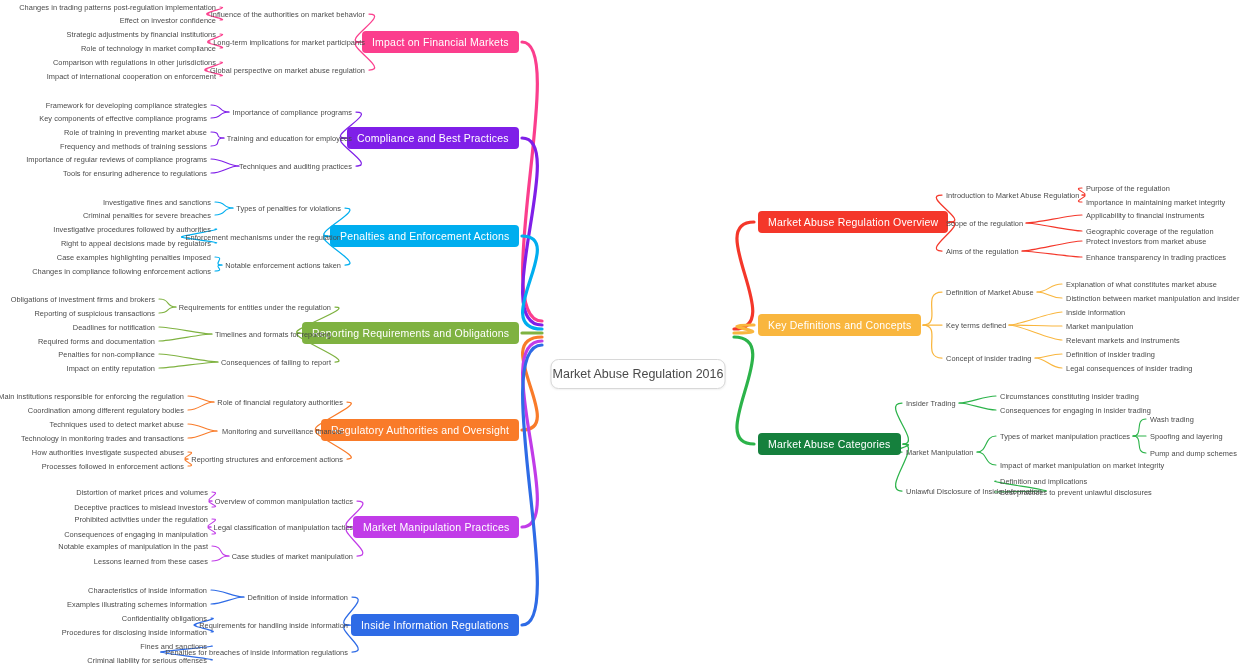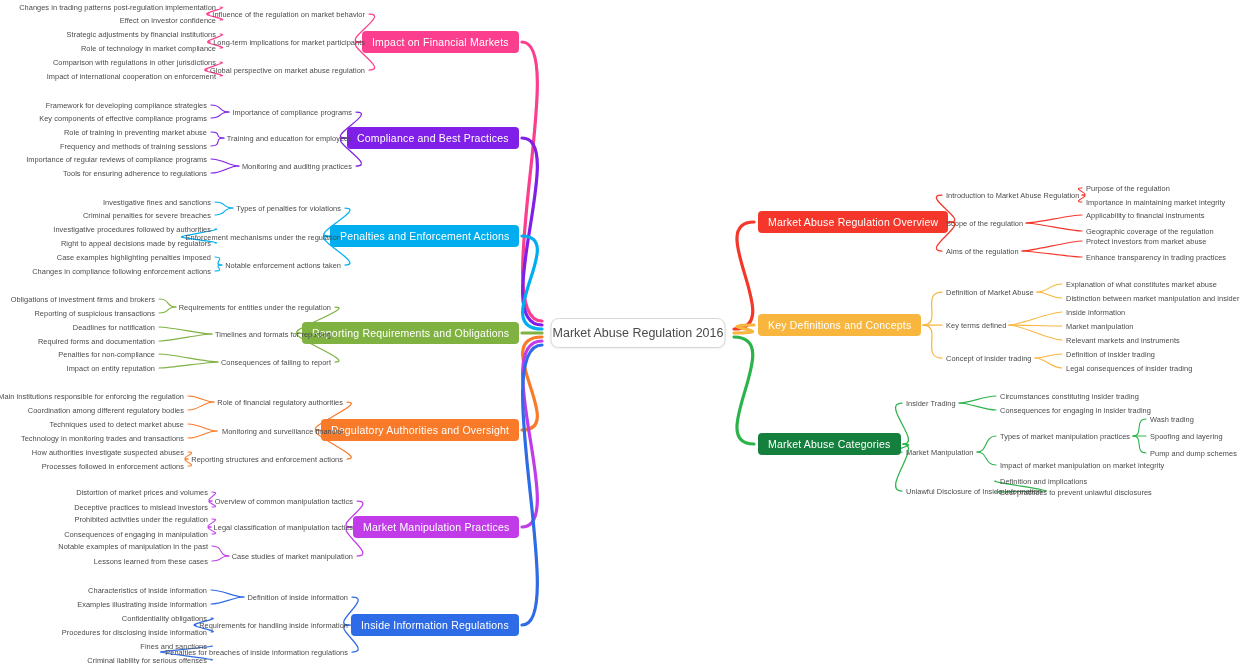--- a/index.html
+++ b/index.html
@@ -182,7 +182,7 @@
       <div class="node l3 lab-right" style="left: 1000px; top: 481px;">Definition and implications</div>
       <div class="node l3 lab-right" style="left: 1000px; top: 492px;">Best practices to prevent unlawful disclosures</div>
       <div class="node l1 left" style="left: 362px; top: 42px; background: rgb(251, 62, 141);">Impact on Financial Markets</div>
-      <div class="node l2 lab-left" style="left: 365px; top: 14px;">Influence of the regulation on market behavior</div>
+      <div class="node l2 lab-left" style="left: 365px; top: 14px;">Influence of the authorities on market behavior</div>
       <div class="node l3 lab-left" style="left: 216px; top: 7px;">Changes in trading patterns post-regulation implementation</div>
       <div class="node l3 lab-left" style="left: 216px; top: 20px;">Effect on investor confidence</div>
       <div class="node l2 lab-left" style="left: 365px; top: 42px;">Long-term implications for market participants</div>

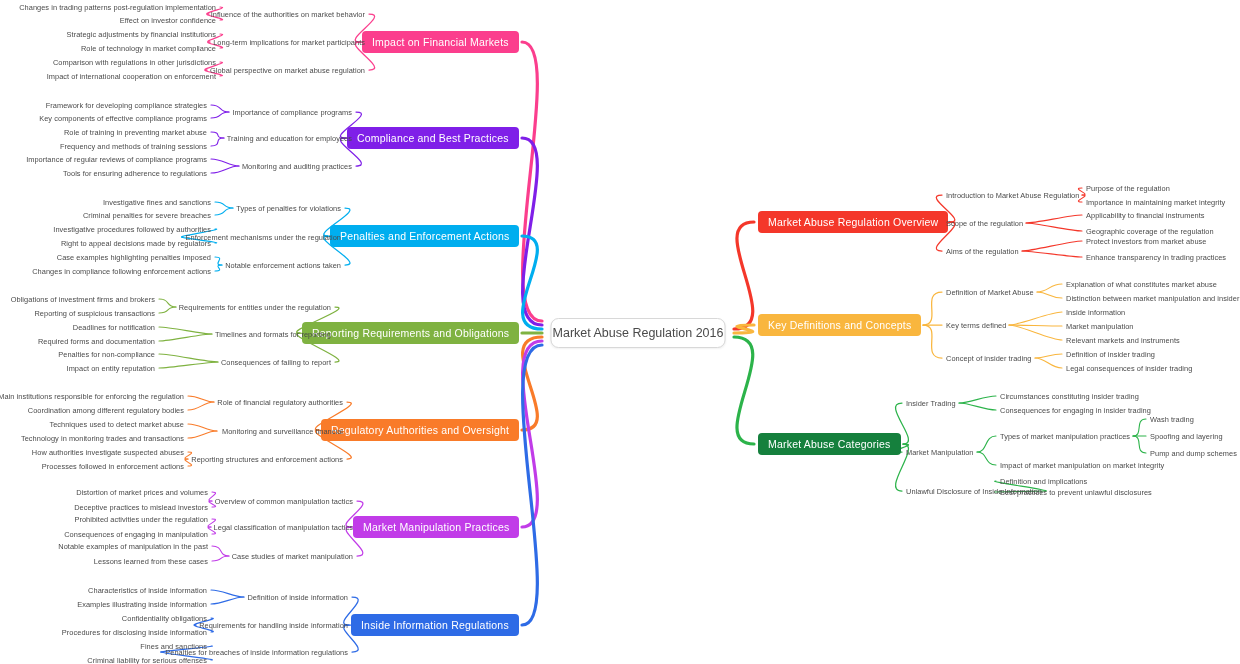--- a/index.html
+++ b/index.html
@@ -198,7 +198,7 @@
       <div class="node l2 lab-left" style="left: 352px; top: 138px;">Training and education for employees</div>
       <div class="node l3 lab-left" style="left: 207px; top: 132px;">Role of training in preventing market abuse</div>
       <div class="node l3 lab-left" style="left: 207px; top: 146px;">Frequency and methods of training sessions</div>
-      <div class="node l2 lab-left" style="left: 352px; top: 166px;">Monitoring and auditing practices</div>
+      <div class="node l2 lab-left" style="left: 352px; top: 166px;">Techniques and auditing practices</div>
       <div class="node l3 lab-left" style="left: 207px; top: 159px;">Importance of regular reviews of compliance programs</div>
       <div class="node l3 lab-left" style="left: 207px; top: 173px;">Tools for ensuring adherence to regulations</div>
       <div class="node l1 left" style="left: 330px; top: 236px; background: rgb(0, 174, 239);">Penalties and Enforcement Actions</div>

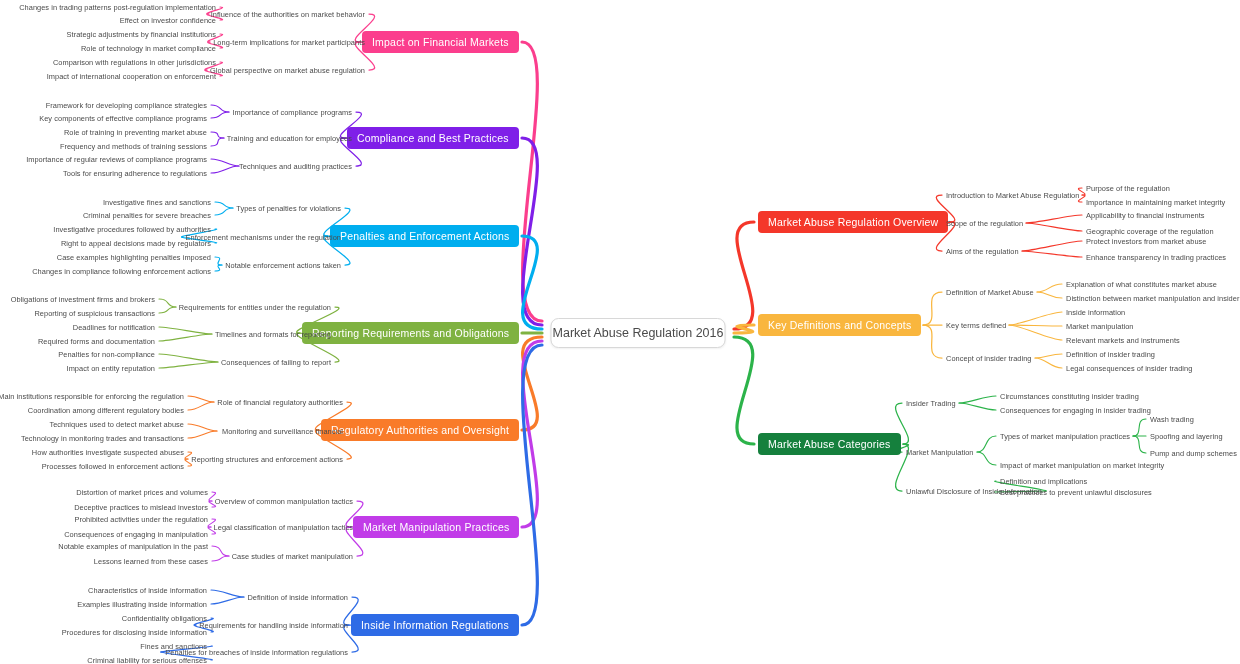--- a/index.html
+++ b/index.html
@@ -19,6 +19,7 @@
     padding:7px 1px;font-size:12.5px;color:#4a4a4a;
     box-shadow:0 1px 2px rgba(0,0,0,.06);
     transform:translate(-50%,-50%);
+    margin-top:41px;
   }
   
   .l1{

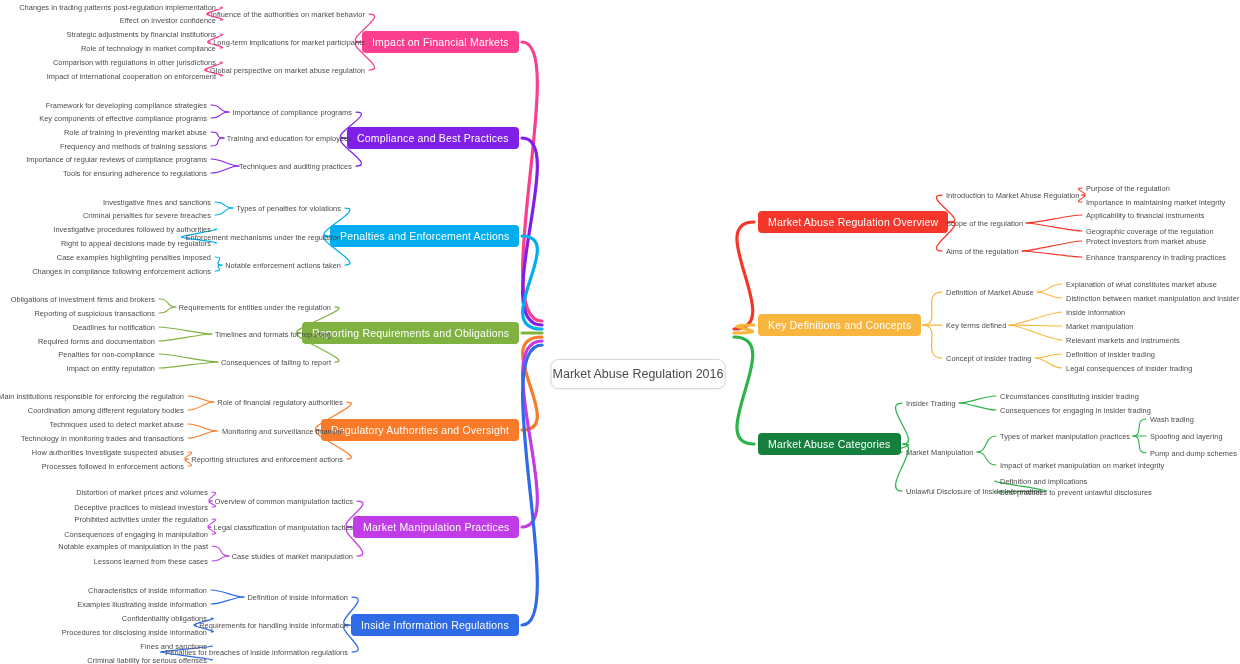--- a/index.html
+++ b/index.html
@@ -245,7 +245,7 @@
       <div class="node l1 left" style="left: 351px; top: 625px; background: rgb(46, 107, 230);">Inside Information Regulations</div>
       <div class="node l2 lab-left" style="left: 348px; top: 597px;">Definition of inside information</div>
       <div class="node l3 lab-left" style="left: 207px; top: 590px;">Characteristics of inside information</div>
-      <div class="node l3 lab-left" style="left: 207px; top: 604px;">Examples illustrating inside information</div>
+      <div class="node l3 lab-left" style="left: 207px; top: 604px;">Examples illustrating schemes information</div>
       <div class="node l2 lab-left" style="left: 348px; top: 625px; text-align: right;">Requirements for handling inside information</div>
       <div class="node l3 lab-left" style="left: 207px; top: 618px;">Confidentiality obligations</div>
       <div class="node l3 lab-left" style="left: 207px; top: 632px;">Procedures for disclosing inside information</div>

